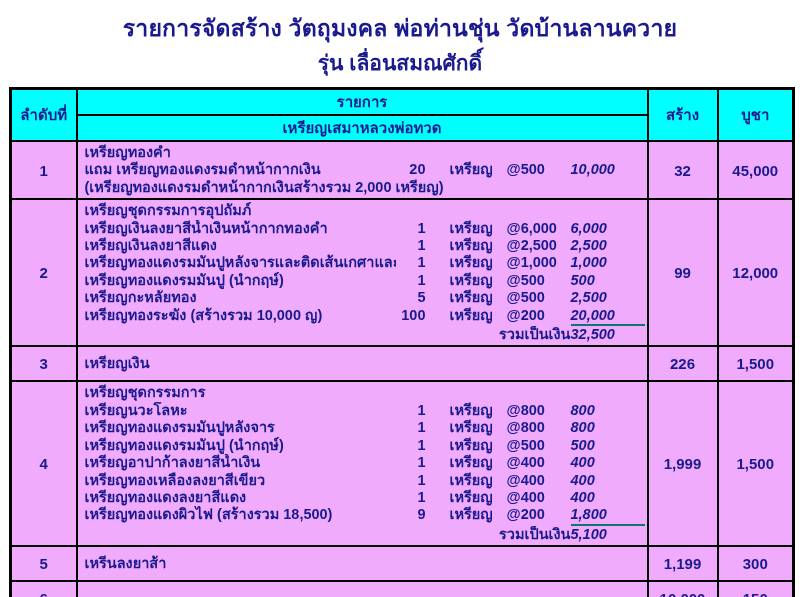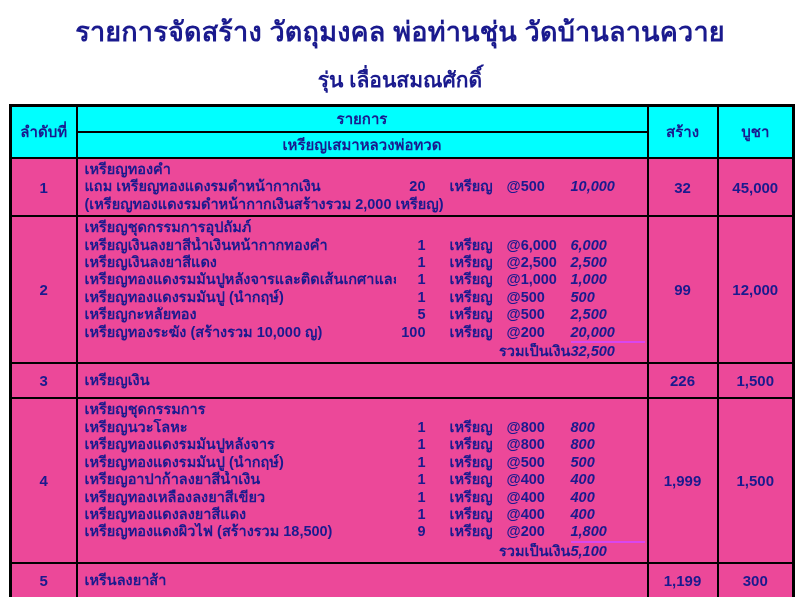--- a/index.html
+++ b/index.html
@@ -7,7 +7,7 @@
     width:800px;height:597px;overflow:hidden;background:#ffffff;
     font-family:"Liberation Sans",sans-serif;font-weight:bold;color:#1a1a8e;
   }
-  .page-title{text-align:center;font-size:27px;margin-top:10px;letter-spacing:0.2px;}
+  .page-title{text-align:center;font-size:23px;margin-top:10px;letter-spacing:0.2px;}
   .page-subtitle{text-align:center;font-size:21px;margin-top:10px;}
   table.price-table{
     border-collapse:collapse;table-layout:fixed;

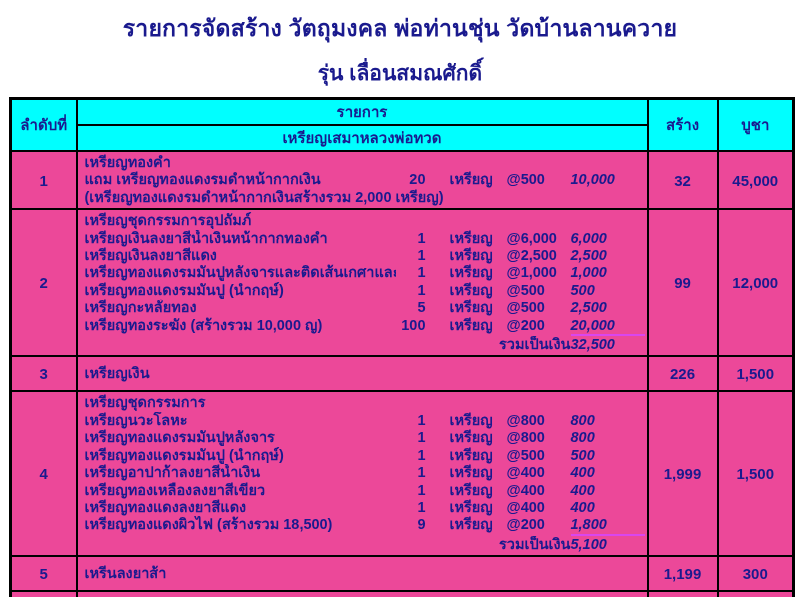--- a/index.html
+++ b/index.html
@@ -8,7 +8,7 @@
     font-family:"Liberation Sans",sans-serif;font-weight:bold;color:#1a1a8e;
   }
   .page-title{text-align:center;font-size:23px;margin-top:10px;letter-spacing:0.2px;}
-  .page-subtitle{text-align:center;font-size:21px;margin-top:10px;}
+  .page-subtitle{text-align:center;font-size:21px;}
   table.price-table{
     border-collapse:collapse;table-layout:fixed;
     width:783px;margin:8px 0 0 9px;border:3px solid #000;

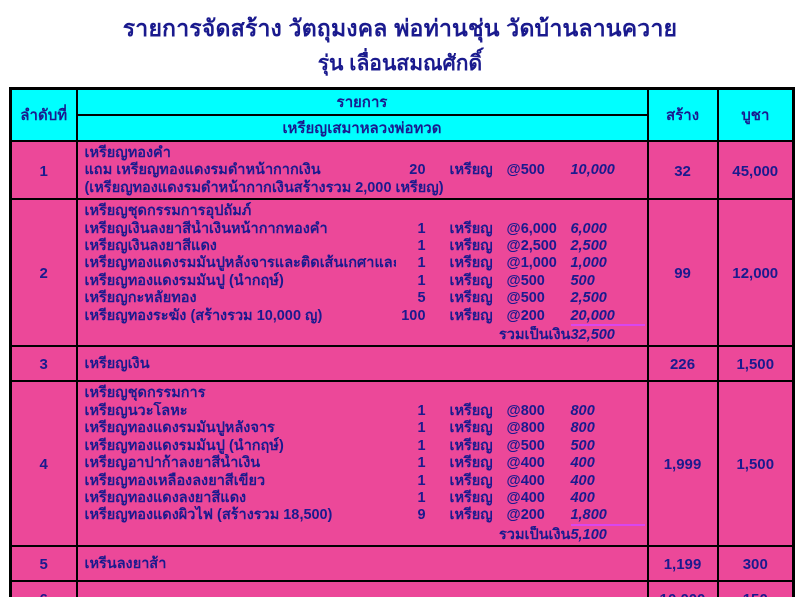--- a/index.html
+++ b/index.html
@@ -19,7 +19,7 @@
     background:#00ffff;font-size:15px;height:23px;padding:0 2px;
     text-align:center;vertical-align:middle;font-weight:bold;color:#1a1a8e;
   }
-  tbody td{background:#ec4899;}
+  tbody td{background:#f0abfc;}
   td.no,td.made,td.price{text-align:center;vertical-align:middle;font-size:15px;}
   td.items{padding:2px 2px 2px 7px;vertical-align:middle;font-size:14.5px;}
   tr.single td{height:29px;}

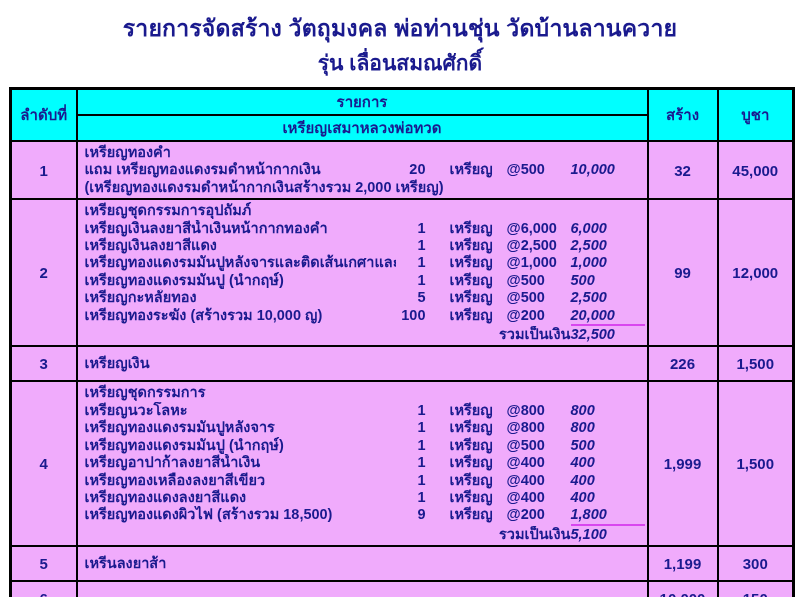--- a/index.html
+++ b/index.html
@@ -30,7 +30,7 @@
   .l-unit{flex:0 0 50px;padding-left:24px;}
   .l-rate{flex:0 0 64px;padding-left:7px;}
   .l-amt{flex:0 0 74px;text-align:left;font-style:italic;}
-  .l-amt.underline{border-bottom:2px solid #d946ef;}
+  .l-amt.underline{border-bottom:2px solid #0f766e;}
 </style>
 </head>
 <body>

